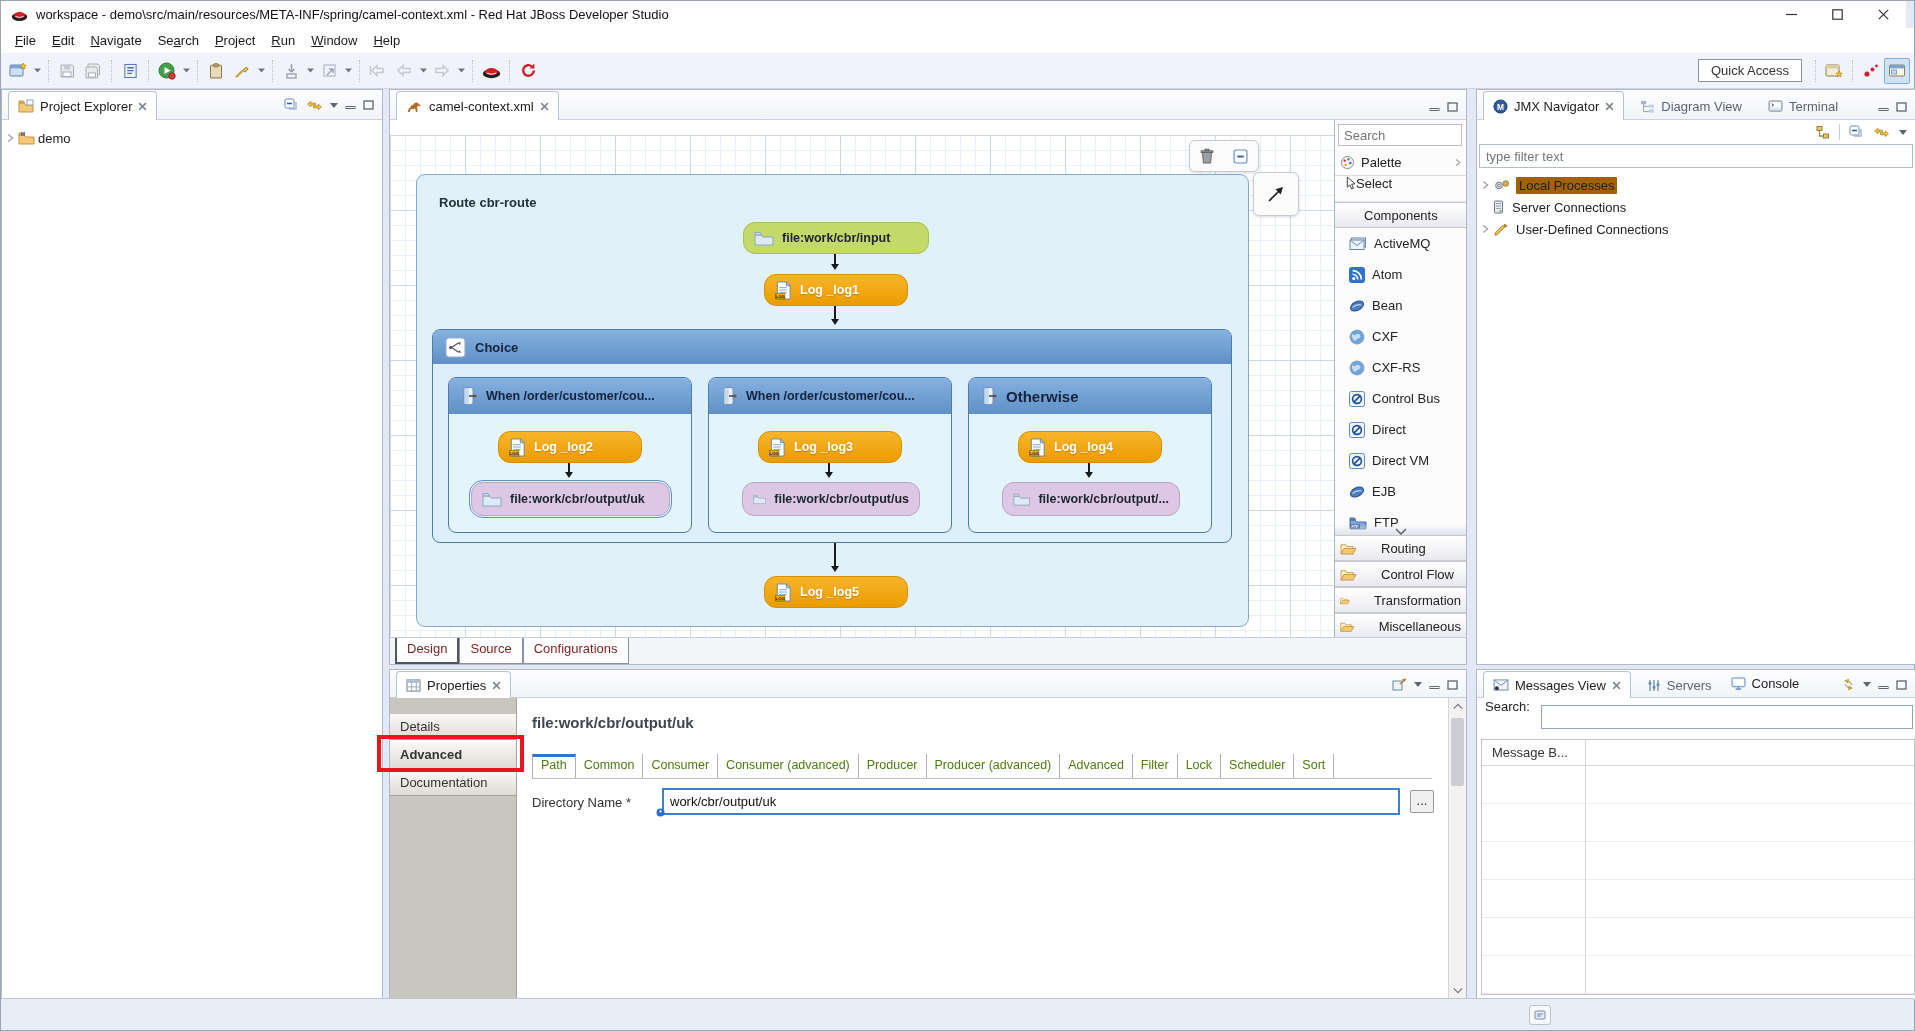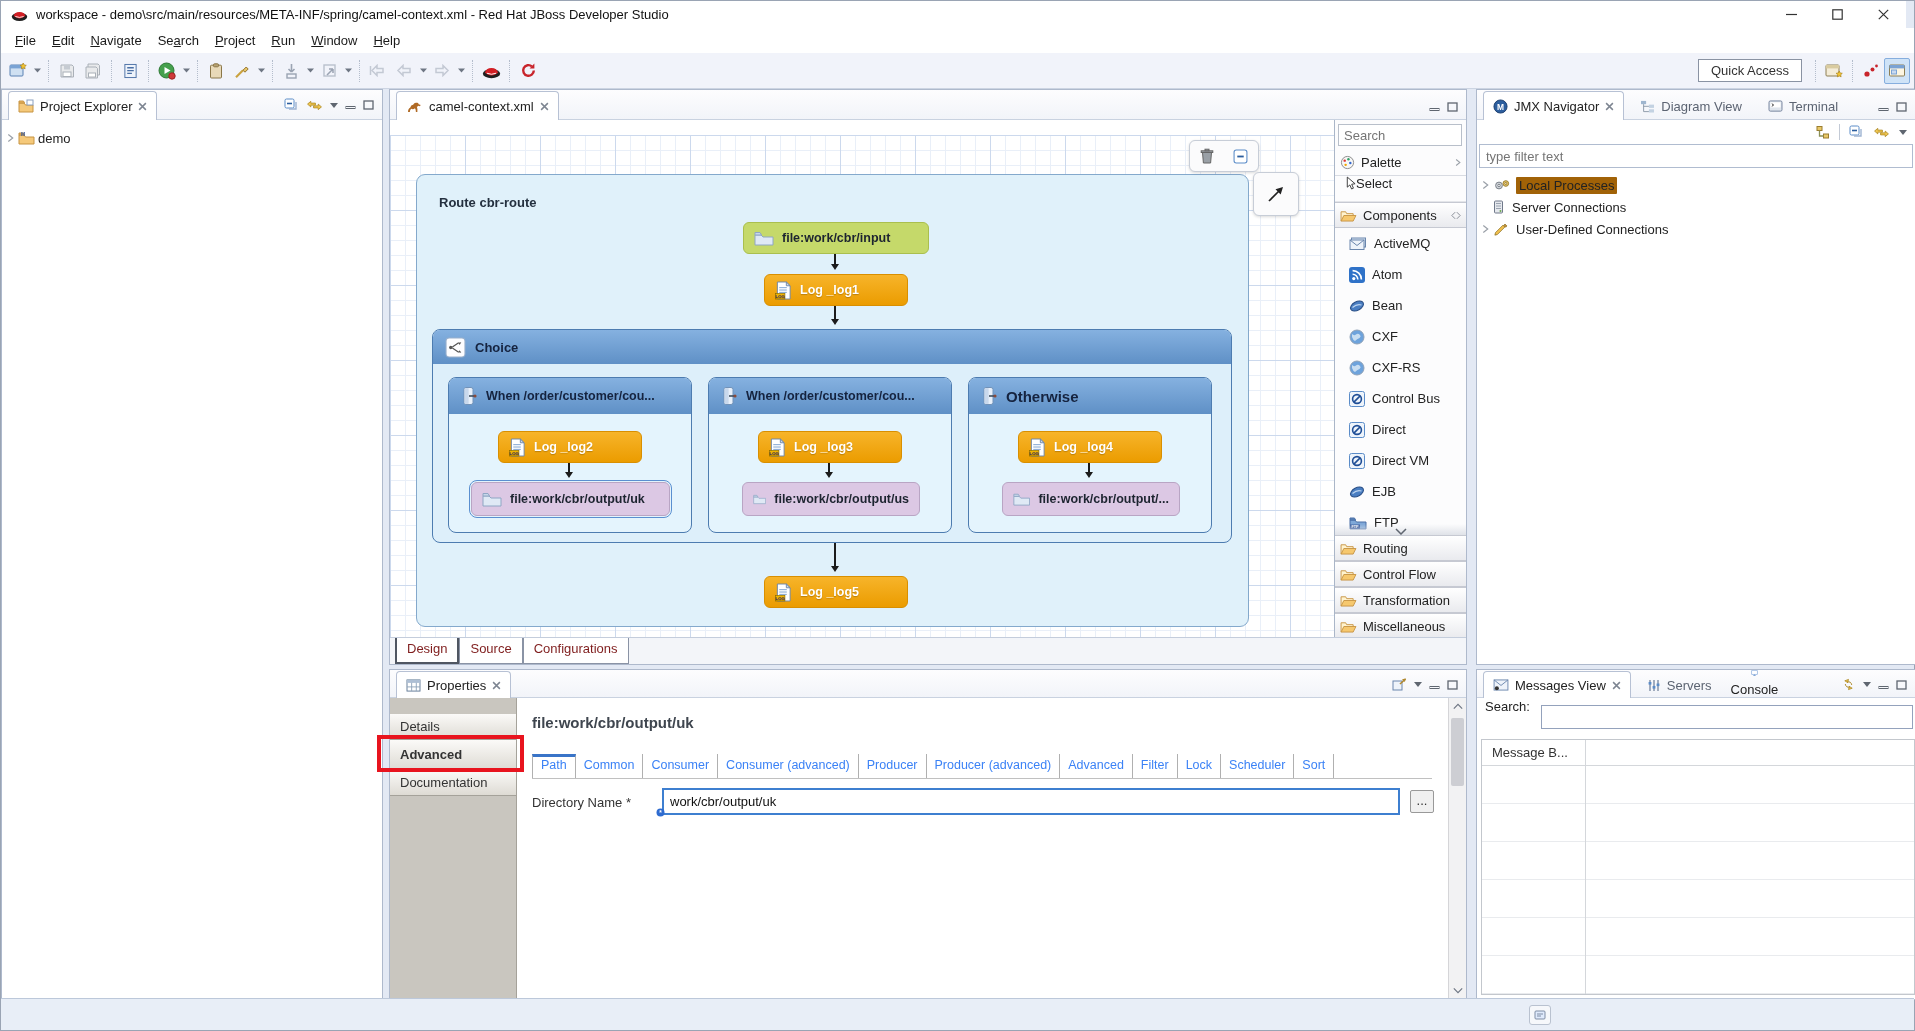--- a/index.html
+++ b/index.html
@@ -93,7 +93,7 @@
               border-bottom:1px solid #d8dbe2; color:#222; }
   .pal-select { display:flex; height:26px; padding:0 10px;
                 border-bottom:1px solid #e4e6ea; }
-  .pal-cat { display:flex; align-items:center; gap:6px; height:26px; padding:0 5px;
+  .pal-cat { display:flex; align-items:center; gap:24px; height:26px; padding:0 5px;
              background:linear-gradient(#ffffff,#e9eaee); border:1px solid #c6c9d2;
              border-left:none; border-right:none; color:#222; }
   .pal-items { position:relative; overflow:hidden; }

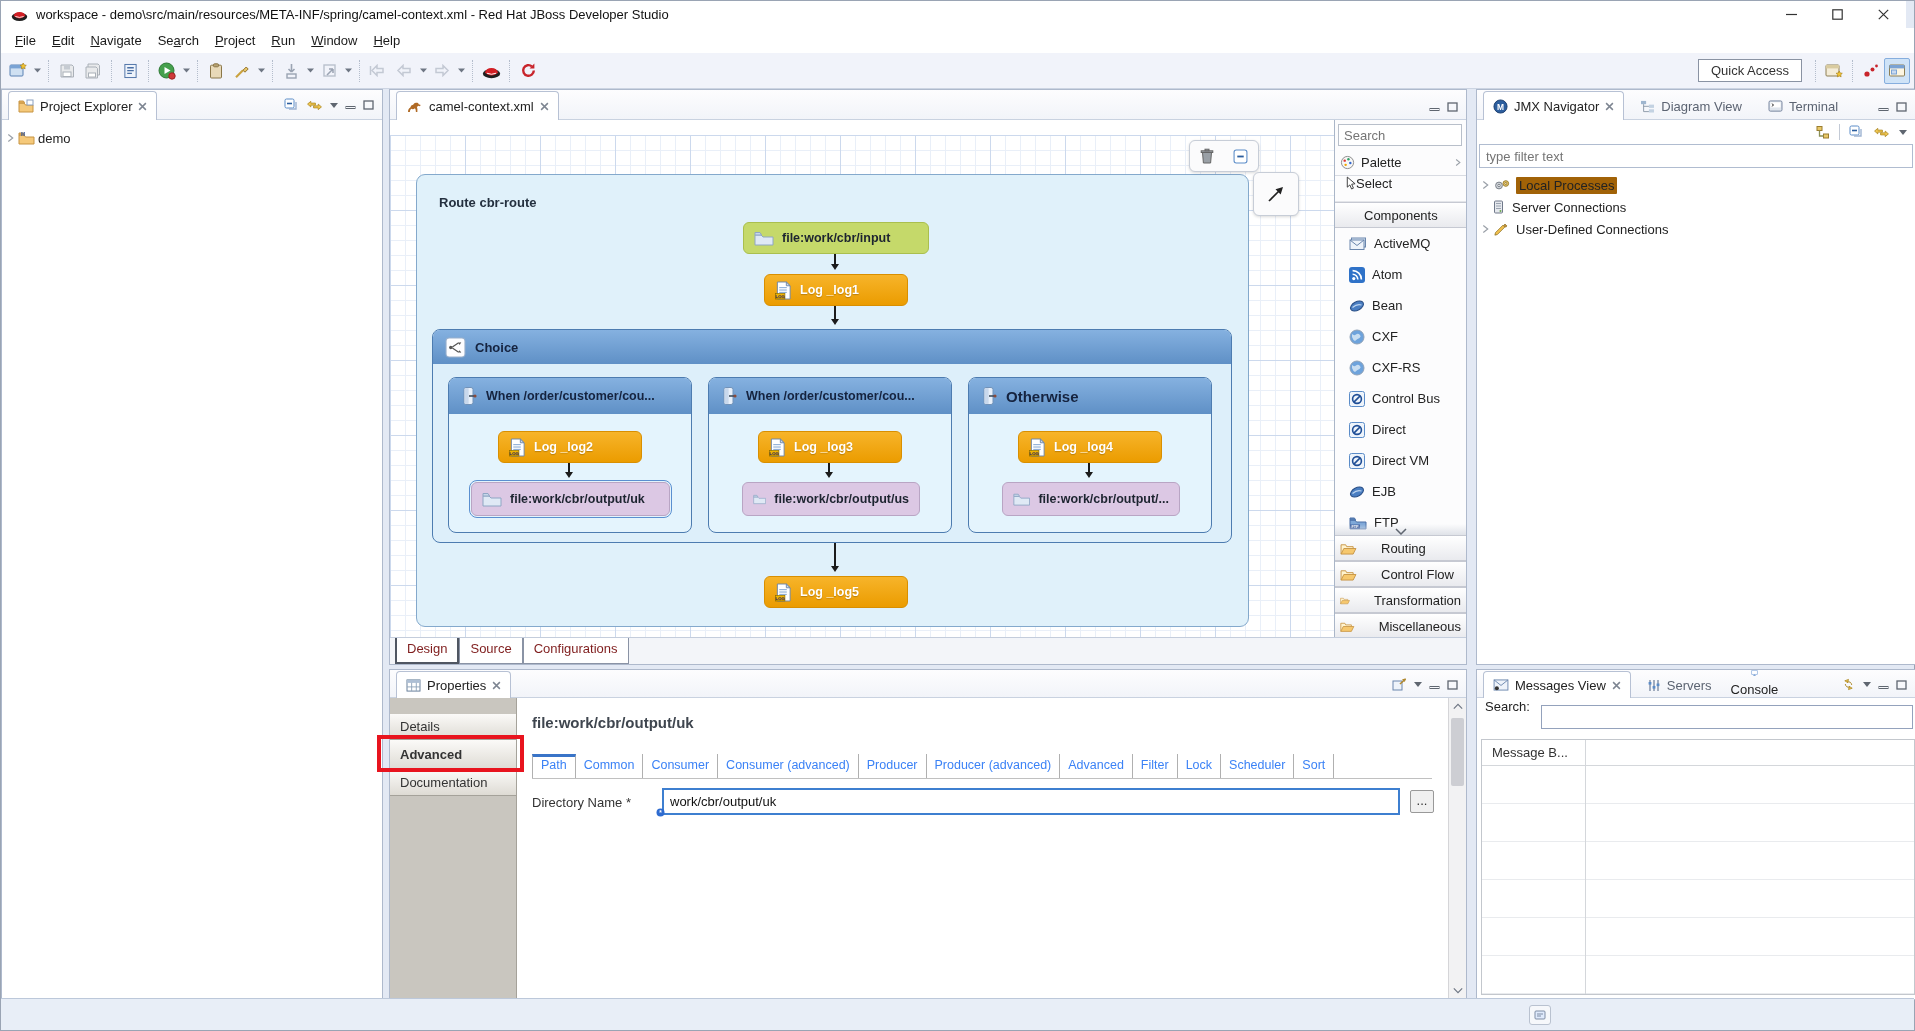--- a/index.html
+++ b/index.html
@@ -66,7 +66,7 @@
   .cont-head { display:flex; align-items:center; gap:9px; padding:0 12px; color:#15233f;
                font-weight:bold; background:linear-gradient(#85b1e0,#5f90c6); }
   .node { position:absolute; display:flex; align-items:center; gap:8px; padding:0 10px;
-          border-radius:6px; font-weight:bold; font-size:12.5px; }
+          border-radius:12px; font-weight:bold; font-size:12.5px; }
   .node-green { background:#c5d96a; border:1px solid #aabf4e; color:#1d2430; }
   .node-orange { background:linear-gradient(#f7b42a,#eb9c00); border:1px solid #d98f00;
                  color:#fff; text-shadow:0 1px 1px rgba(90,60,0,.35); }

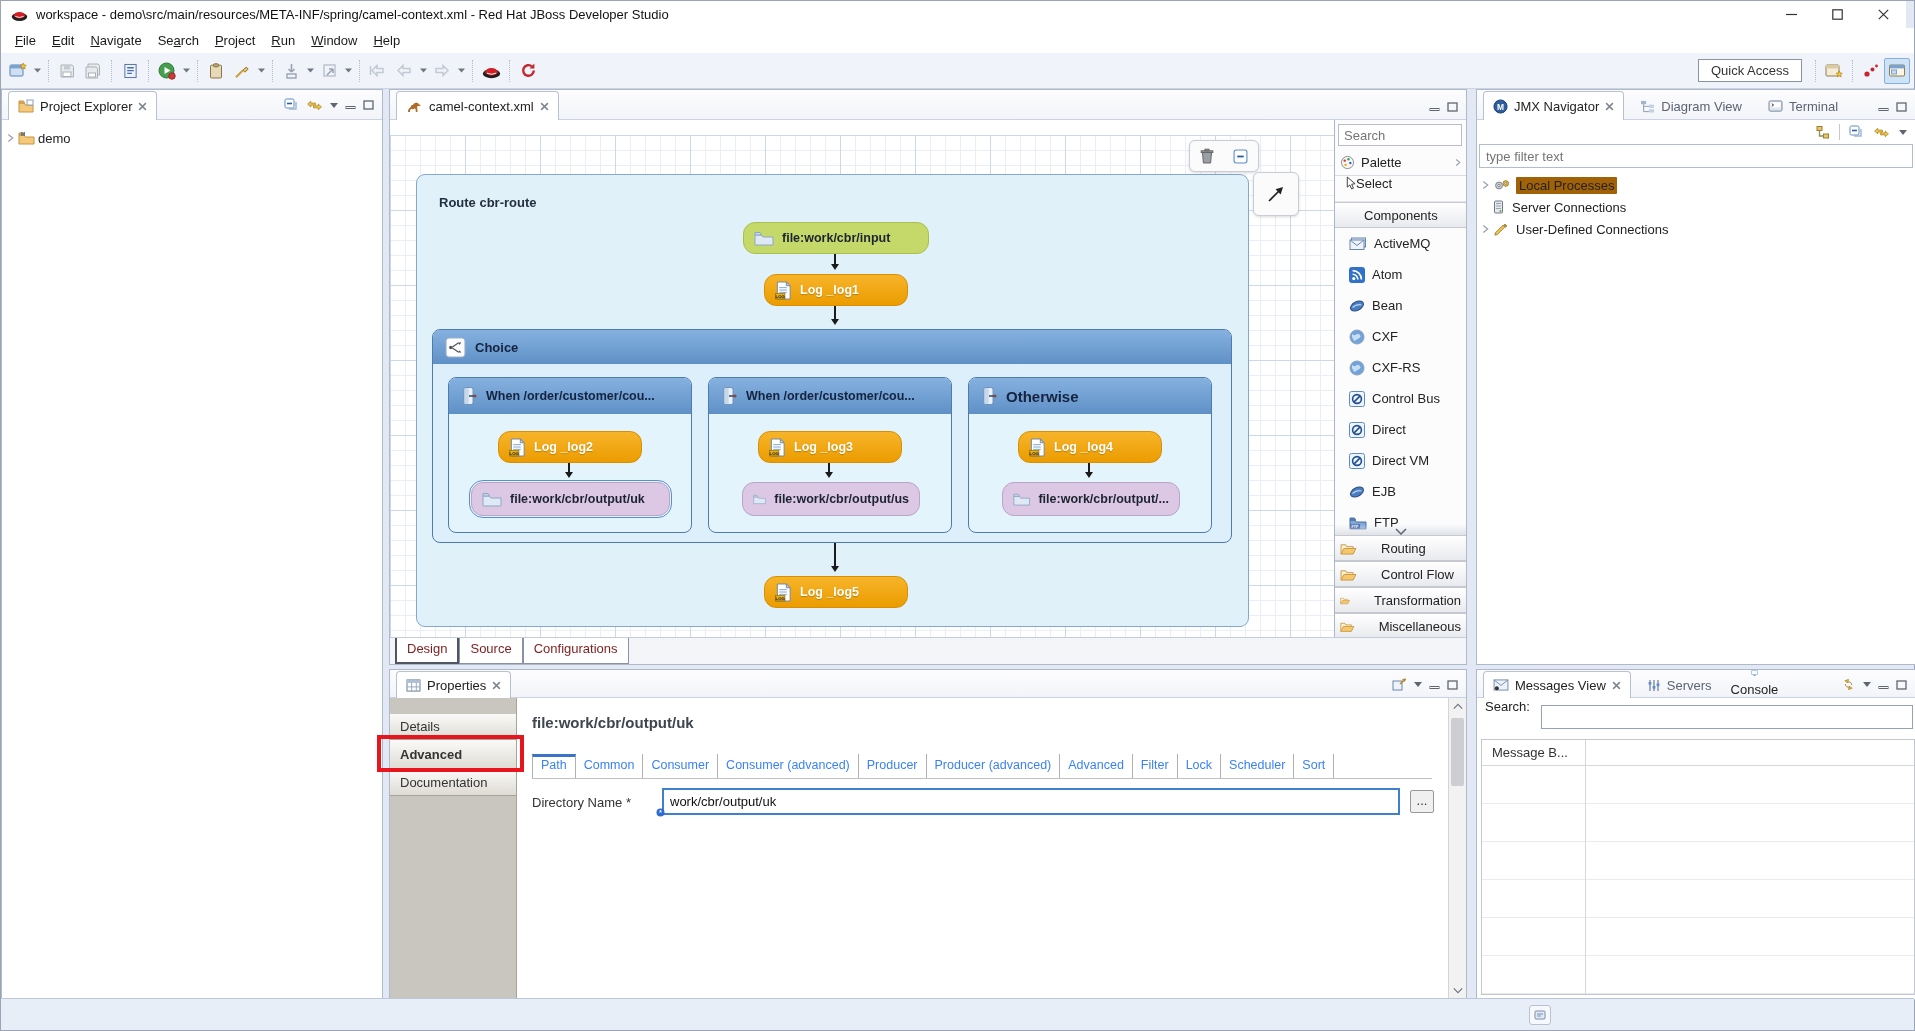--- a/index.html
+++ b/index.html
@@ -980,7 +980,7 @@
         <span>Servers</span>
       </div>
       <div class="vt
-ab inactive" style="height:27px; display:flex; align-items:center; gap:6px; padding:0 9px;flex-direction:column;">
+ab inactive" style="height:27px; display:flex; align-items:center; gap:6px; padding:0 9px;">
         <svg width="15" height="13" viewBox="0 0 16 14">
             <rect x="1" y="1" width="14" height="9.5" rx="1" fill="#dfeafc" stroke="#5b8cc8"></rect>
             <rect x="2.5" y="2.5" width="11" height="6.5" fill="#fff"></rect>

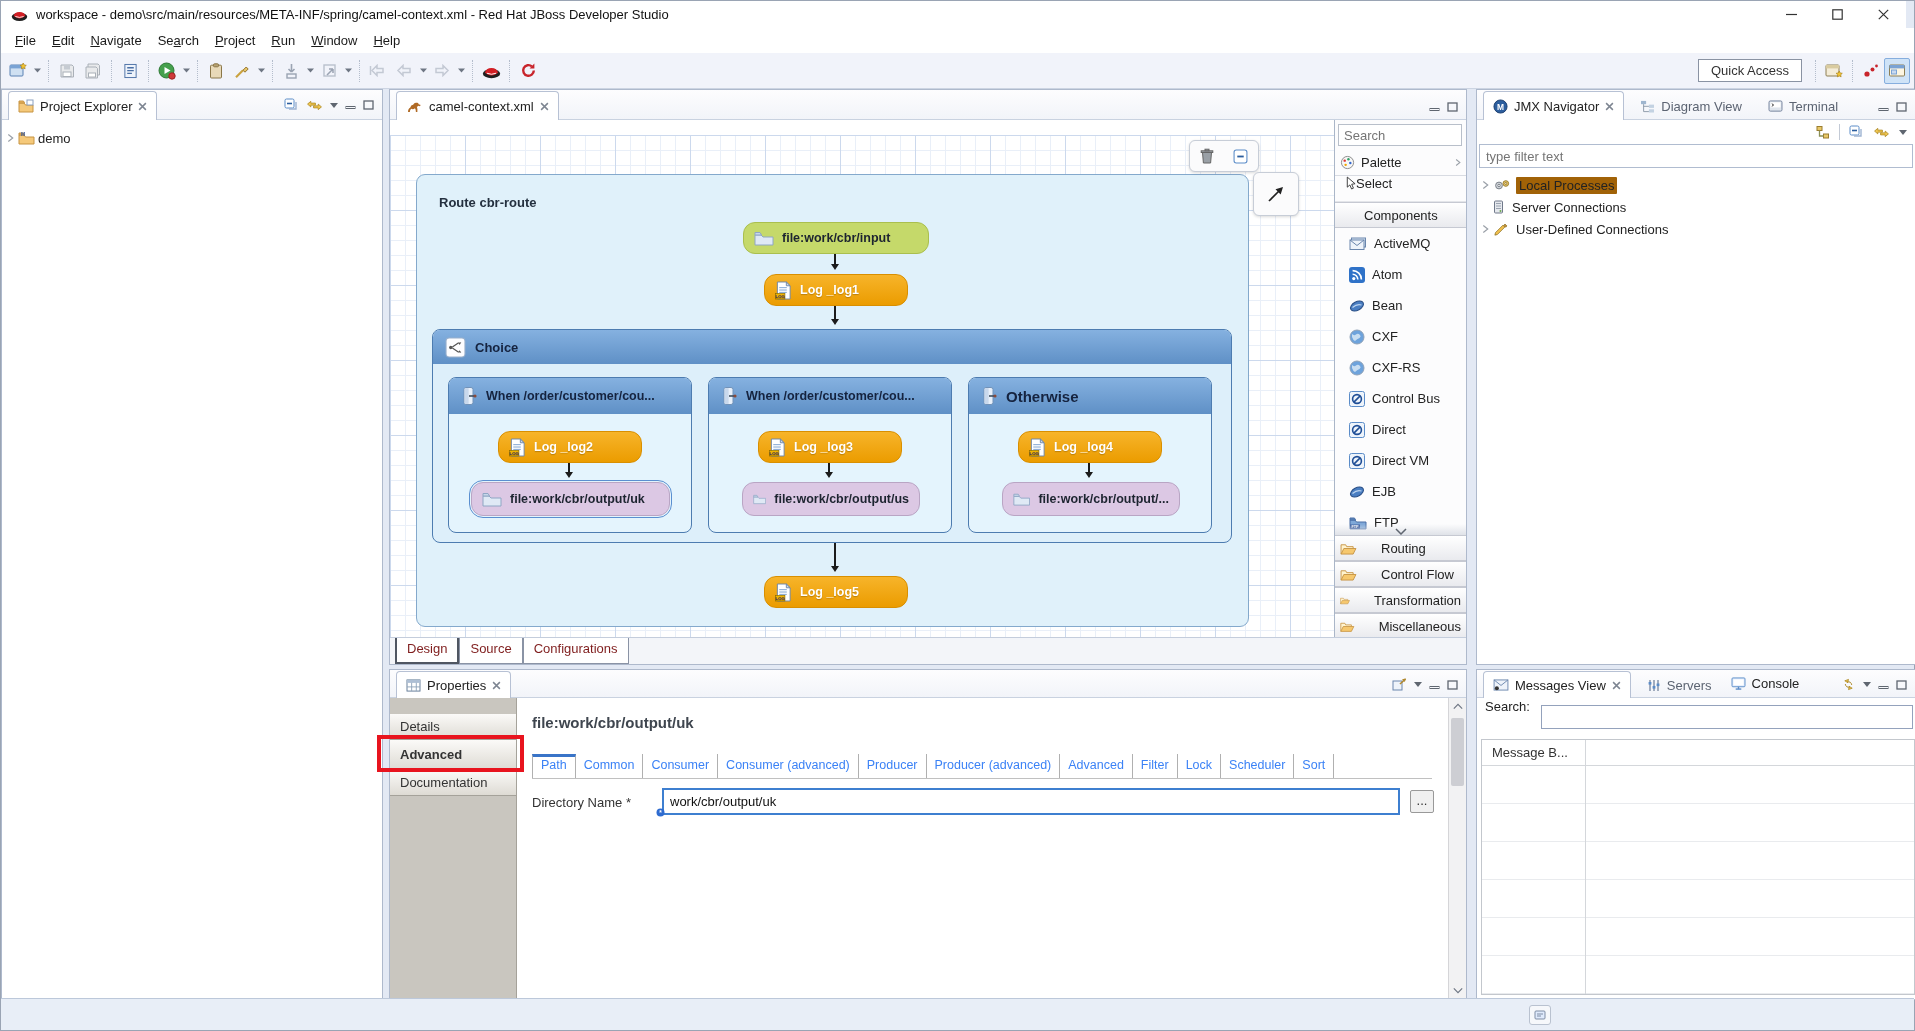--- a/index.html
+++ b/index.html
@@ -117,7 +117,7 @@
   .prop-title { position:absolute; left:142px; top:44px; font-size:15px; font-weight:bold; color:#3f464f; }
   .ptabs { position:absolute; left:142px; top:84px; right:34px; height:25px; display:flex;
            border-bottom:1px solid #c0c0c0; }
-  .ptab { padding:4px 8px 0 8px; border-right:1px solid #b0b0b0; color:#3b82f6; font-size:12.5px; }
+  .ptab { padding:4px 8px 0 8px; border-right:1px solid #b0b0b0; color:#4d7c0f; font-size:12.5px; }
   .ptab:first-child { border-left:1px solid #b0b0b0; }
   .ptab.active { border-top:3px solid #3974c8; padding-top:1px; background:#fff; }
   .dir-label { position:absolute; left:142px; top:125px; color:#333; }

